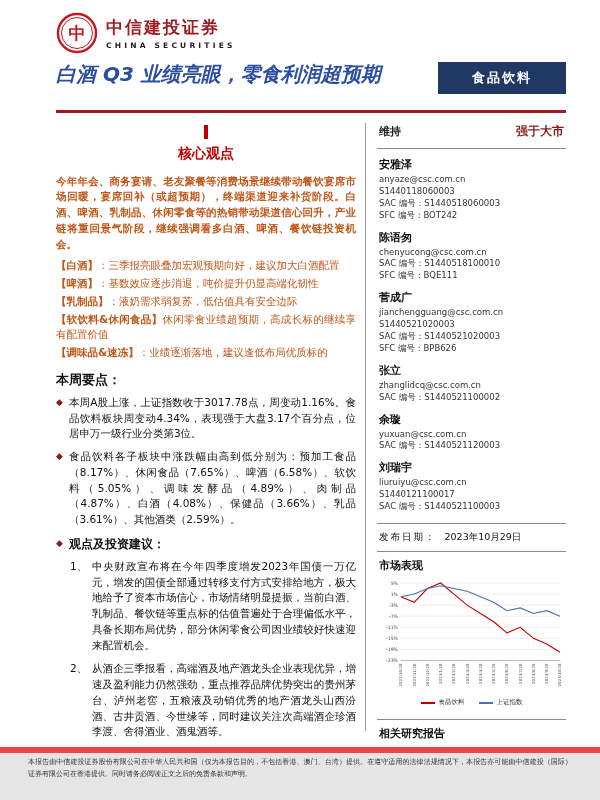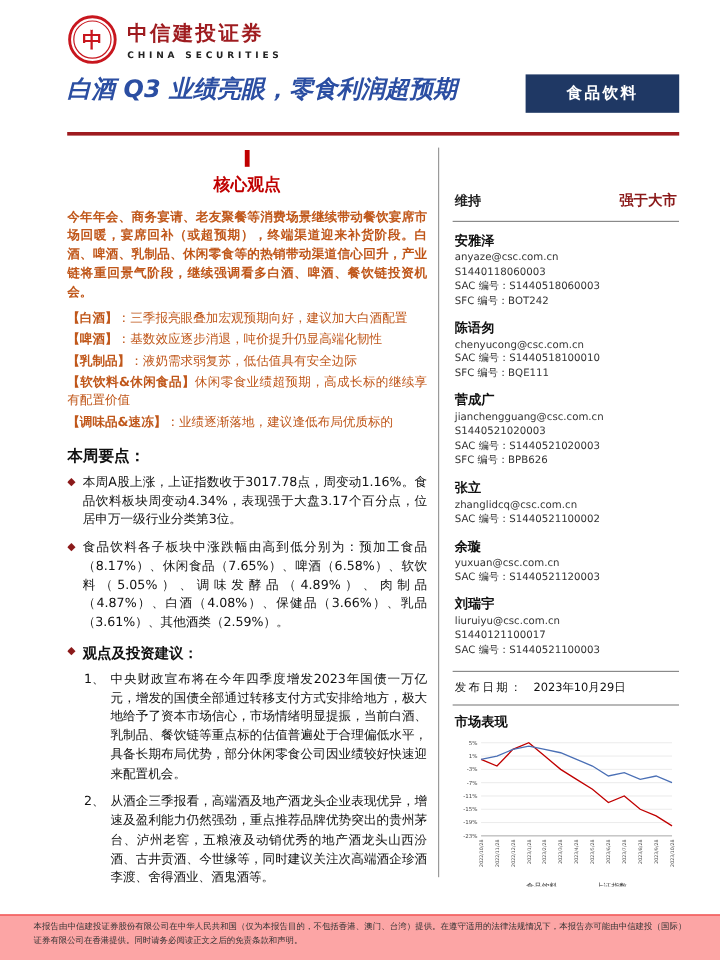--- a/index.html
+++ b/index.html
@@ -28,7 +28,7 @@
   .columns{display:flex;margin-top:8px;height:618px;overflow:hidden;}
   .main-col{flex:0 0 300px;overflow:hidden;}
   .v-sep{flex:0 0 1px;background:#9a9a9a;margin:2px 11px 8px 9px;}
-  .side-col{flex:1 1 auto;overflow:hidden;font-size:9px;margin-top:36px;}
+  .side-col{flex:1 1 auto;overflow:hidden;font-size:9px;}
 
   
   .core-title{display:flex;align-items:center;gap:6px;font-size:14px;font-weight:bold;color:#c00000;margin:4px 0 6px 0;flex-direction:column;}

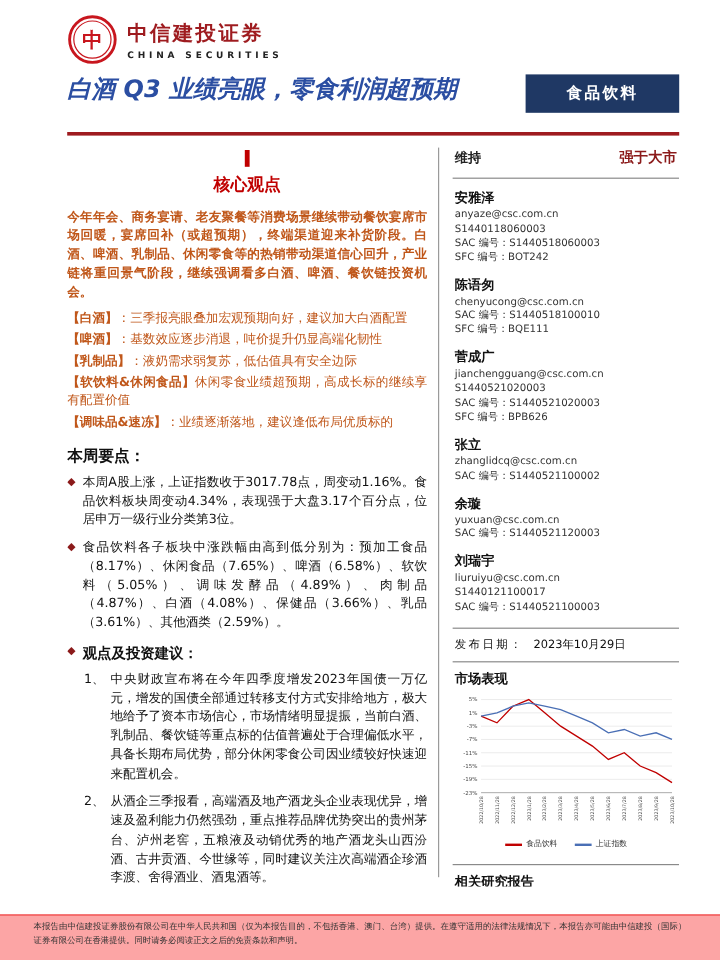--- a/index.html
+++ b/index.html
@@ -69,8 +69,8 @@
   .related-title{font-size:11px;font-weight:bold;color:#111;}
 
   
-  .footer{position:absolute;left:0;right:0;bottom:0;border-top:1px solid #ef4444;
-    padding:4px 28px 9px 28px;font-size:7px;color:#333;line-height:1.7;text-align:justify;background:#fca5a5;}
+  .footer{position:absolute;left:0;right:0;bottom:0;border-top:6px solid #ef4444;
+    padding:4px 28px 19px 28px;font-size:7px;color:#333;line-height:1.7;text-align:justify;background:#e5e5e5;}
 </style>
 </head>
 <body>

